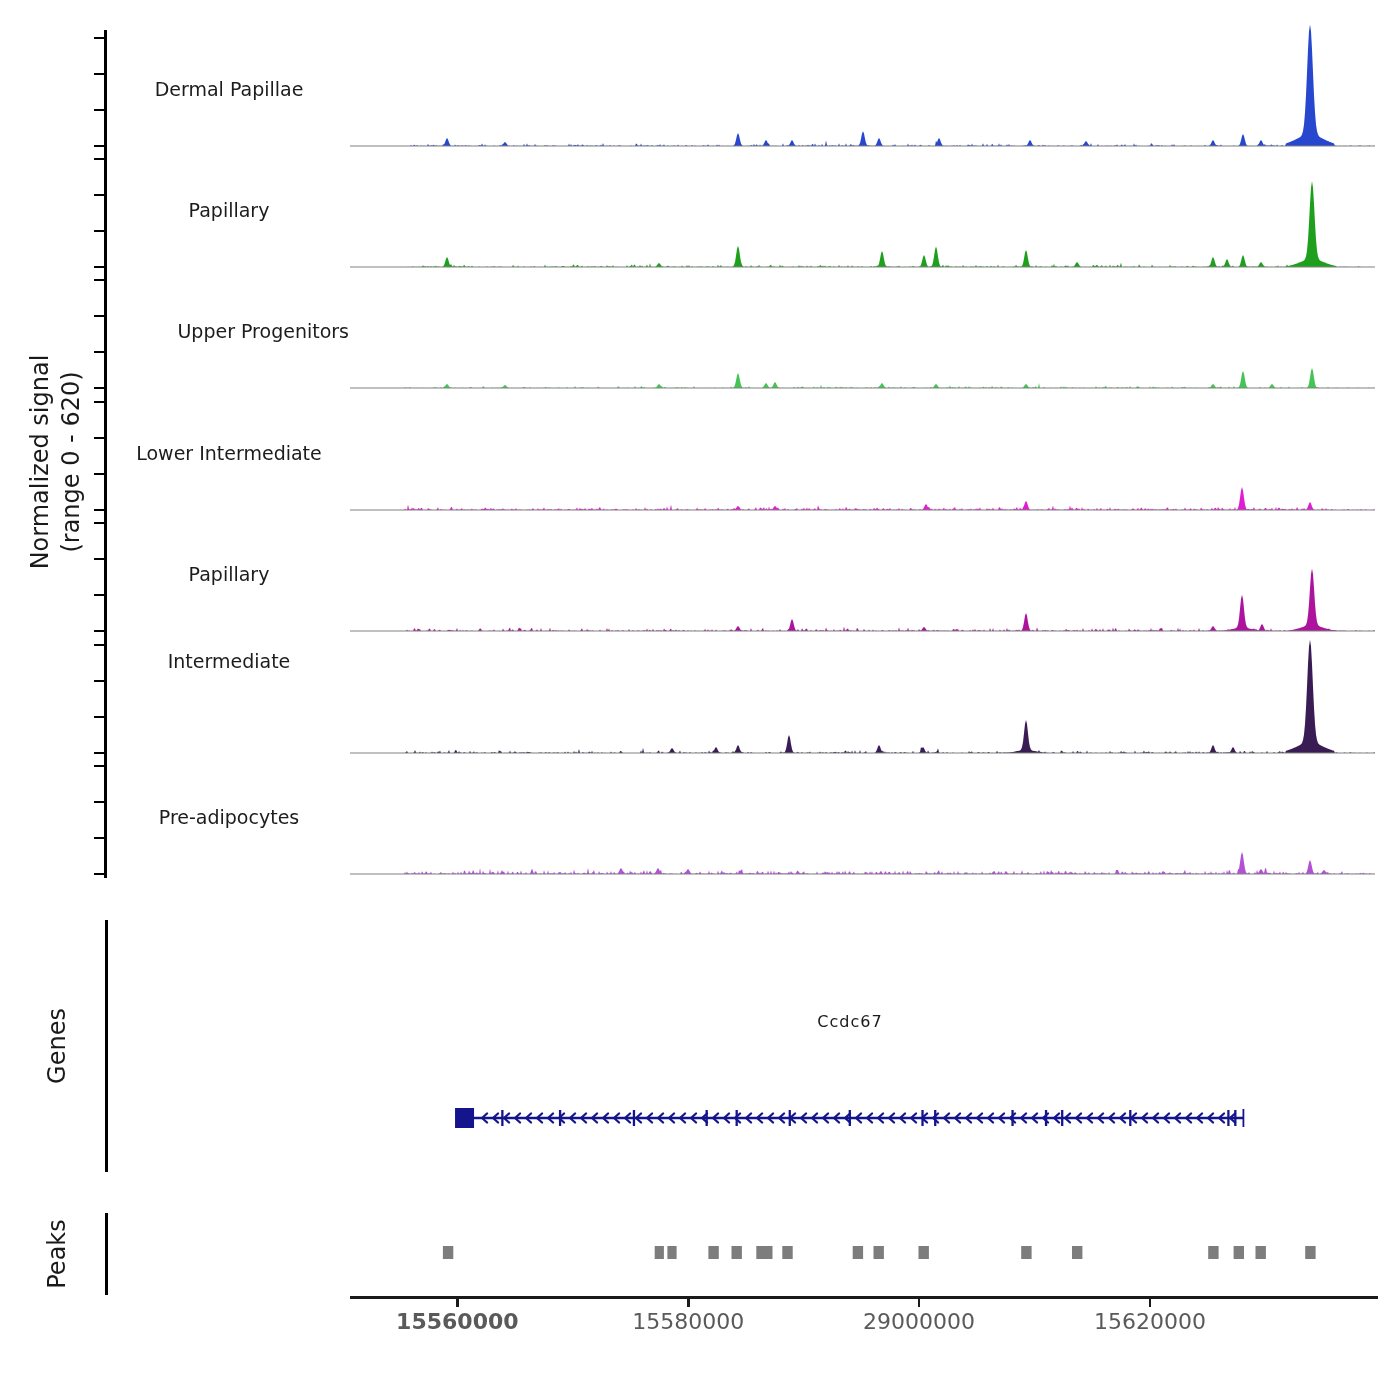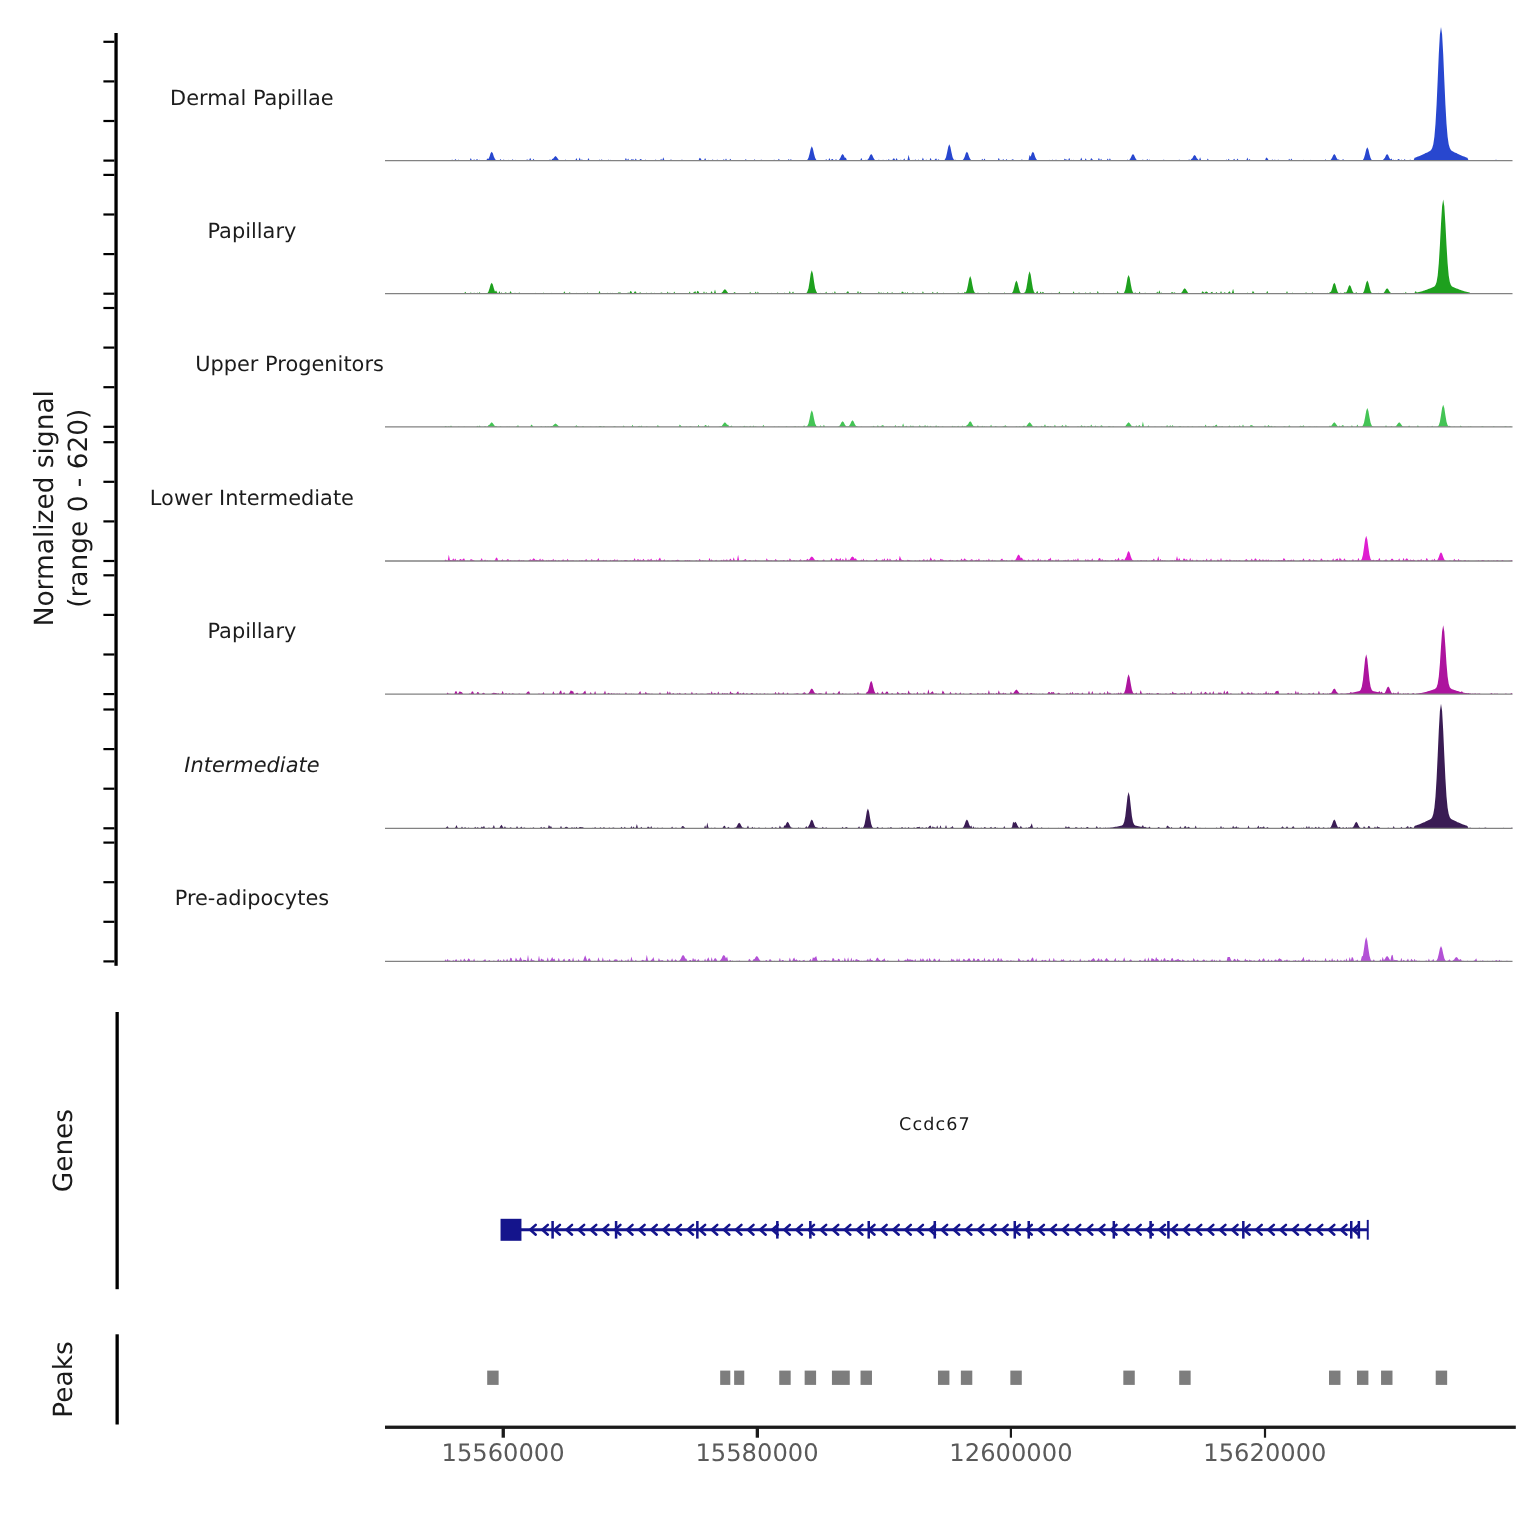--- a/index.html
+++ b/index.html
@@ -87,7 +87,7 @@
         <path d="M0,116L0,116.0L1,116.0L2,116.0L3,116.0L4,116.0L5,116.0L6,116.0L7,116.0L8,116.0L9,116.0L10,116.0L11,116.0L12,116.0L13,116.0L14,116.0L15,116.0L16,116.0L17,116.0L18,116.0L19,116.0L20,116.0L21,116.0L22,116.0L23,116.0L24,116.0L25,116.0L26,116.0L27,116.0L28,116.0L29,116.0L30,116.0L31,116.0L32,116.0L33,116.0L34,116.0L35,116.0L36,116.0L37,116.0L38,116.0L39,116.0L40,116.0L41,116.0L42,116.0L43,116.0L44,116.0L45,116.0L46,116.0L47,116.0L48,116.0L49,116.0L50,116.0L51,116.0L52,116.0L53,116.0L54,116.0L55,116.0L56,116.0L57,114.5L58,116.0L59,115.6L60,116.0L61,116.0L62,116.0L63,116.0L64,113.5L65,113.5L66,116.0L67,114.7L68,113.5L69,114.2L70,114.3L71,116.0L72,116.0L73,116.0L74,116.0L75,116.0L76,116.0L77,115.5L78,115.6L79,113.7L80,113.7L81,116.0L82,116.0L83,116.0L84,114.1L85,114.4L86,116.0L87,116.0L88,116.0L89,115.1L90,114.7L91,116.0L92,116.0L93,116.0L94,116.0L95,116.0L96,115.9L97,115.7L98,115.1L99,114.8L100,115.1L101,115.1L102,115.6L103,115.2L104,115.9L105,116.0L106,115.4L107,113.0L108,115.9L109,116.0L110,115.0L111,116.0L112,116.0L113,115.3L114,116.0L115,116.0L116,115.3L117,115.6L118,116.0L119,115.8L120,116.0L121,116.0L122,115.5L123,115.9L124,115.9L125,116.0L126,115.9L127,116.0L128,116.0L129,114.6L130,113.6L131,113.7L132,115.8L133,116.0L134,116.0L135,116.0L136,116.0L137,116.0L138,116.0L139,115.8L140,115.5L141,115.9L142,115.6L143,116.0L144,114.2L145,116.0L146,116.0L147,116.0L148,116.0L149,115.8L150,116.0L151,116.0L152,116.0L153,113.5L154,115.4L155,115.9L156,116.0L157,115.4L158,115.8L159,113.7L160,112.6L161,116.0L162,115.0L163,114.3L164,115.9L165,116.0L166,116.0L167,116.0L168,114.4L169,112.4L170,113.5L171,113.4L172,116.0L173,116.0L174,115.1L175,114.7L176,115.8L177,116.0L178,116.0L179,115.7L180,115.2L181,113.8L182,112.8L183,116.0L184,116.0L185,116.0L186,115.8L187,114.2L188,116.0L189,116.0L190,116.0L191,113.1L192,115.9L193,116.0L194,116.0L195,115.9L196,115.8L197,115.8L198,116.0L199,115.4L200,112.7L201,115.9L202,116.0L203,114.8L204,115.5L205,116.0L206,114.9L207,116.0L208,115.5L209,115.7L210,116.0L211,115.5L212,116.0L213,115.4L214,116.0L215,116.0L216,115.9L217,116.0L218,115.9L219,114.3L220,115.8L221,116.0L222,115.7L223,116.0L224,115.5L225,116.0L226,115.7L227,116.0L228,115.9L229,116.0L230,116.0L231,114.7L232,113.2L233,116.0L234,115.9L235,115.5L236,116.0L237,113.9L238,115.2L239,115.6L240,115.5L241,116.0L242,115.6L243,115.6L244,116.0L245,116.0L246,115.9L247,116.0L248,116.0L249,116.0L250,114.4L251,116.0L252,116.0L253,116.0L254,115.9L255,116.0L256,116.0L257,113.1L258,115.8L259,113.6L260,116.0L261,116.0L262,115.1L263,116.0L264,116.0L265,116.0L266,115.2L267,115.9L268,114.8L269,116.0L270,116.0L271,116.0L272,115.8L273,115.0L274,116.0L275,116.0L276,116.0L277,116.0L278,116.0L279,113.9L280,116.0L281,116.0L282,116.0L283,114.9L284,116.0L285,116.0L286,116.0L287,115.7L288,115.6L289,115.6L290,116.0L291,116.0L292,116.0L293,115.5L294,115.4L295,115.2L296,116.0L297,113.5L298,116.0L299,115.4L300,114.7L301,115.9L302,116.0L303,113.7L304,116.0L305,116.0L306,116.0L307,114.8L308,116.0L309,114.9L310,116.0L311,114.9L312,116.0L313,116.0L314,113.4L315,115.0L316,115.0L317,115.9L318,116.0L319,116.0L320,114.5L321,113.4L322,116.0L323,115.1L324,116.0L325,115.5L326,114.5L327,116.0L328,115.8L329,115.1L330,116.0L331,116.0L332,116.0L333,115.1L334,115.0L335,116.0L336,116.0L337,116.0L338,115.2L339,116.0L340,116.0L341,115.5L342,116.0L343,116.0L344,116.0L345,115.2L346,116.0L347,116.0L348,115.7L349,116.0L350,116.0L351,116.0L352,116.0L353,115.7L354,116.0L355,113.8L356,115.8L357,116.0L358,114.2L359,116.0L360,115.4L361,116.0L362,114.2L363,116.0L364,116.0L365,116.0L366,114.5L367,116.0L368,116.0L369,116.0L370,116.0L371,115.9L372,115.7L373,115.7L374,115.4L375,115.2L376,115.7L377,116.0L378,116.0L379,115.8L380,115.3L381,114.3L382,114.8L383,116.0L384,115.8L385,115.2L386,113.8L387,111.9L388,111.0L389,111.9L390,113.8L391,115.2L392,115.3L393,116.0L394,115.5L395,115.3L396,115.3L397,115.4L398,116.0L399,116.0L400,116.0L401,112.9L402,115.9L403,116.0L404,116.0L405,116.0L406,116.0L407,115.7L408,114.5L409,116.0L410,116.0L411,116.0L412,114.3L413,113.0L414,116.0L415,116.0L416,115.2L417,116.0L418,115.8L419,115.7L420,116.0L421,115.9L422,115.9L423,115.6L424,116.0L425,116.0L426,116.0L427,115.3L428,116.0L429,115.7L430,114.1L431,116.0L432,115.7L433,116.0L434,115.9L435,115.8L436,116.0L437,115.9L438,114.2L439,113.7L440,110.2L441,106.0L442,103.9L443,106.0L444,110.2L445,113.7L446,115.4L447,115.4L448,114.1L449,116.0L450,116.0L451,116.0L452,113.3L453,114.8L454,116.0L455,114.7L456,113.7L457,113.8L458,116.0L459,115.9L460,116.0L461,114.9L462,116.0L463,116.0L464,116.0L465,116.0L466,113.9L467,114.9L468,116.0L469,116.0L470,114.9L471,115.2L472,115.7L473,114.9L474,116.0L475,116.0L476,112.5L477,115.0L478,115.5L479,116.0L480,116.0L481,115.5L482,116.0L483,116.0L484,113.9L485,116.0L486,116.0L487,115.4L488,115.8L489,116.0L490,114.4L491,115.6L492,116.0L493,116.0L494,111.5L495,115.7L496,114.9L497,114.0L498,113.4L499,115.6L500,115.6L501,115.2L502,116.0L503,115.6L504,116.0L505,115.8L506,116.0L507,112.7L508,114.0L509,116.0L510,115.9L511,116.0L512,116.0L513,116.0L514,113.8L515,115.7L516,116.0L517,116.0L518,116.0L519,114.6L520,116.0L521,115.9L522,115.9L523,114.4L524,116.0L525,116.0L526,115.5L527,116.0L528,116.0L529,116.0L530,115.9L531,116.0L532,114.9L533,115.2L534,115.9L535,116.0L536,116.0L537,116.0L538,115.9L539,114.7L540,116.0L541,115.6L542,116.0L543,115.2L544,115.7L545,116.0L546,115.1L547,116.0L548,116.0L549,112.3L550,116.0L551,115.2L552,115.9L553,115.2L554,116.0L555,116.0L556,114.7L557,116.0L558,112.5L559,115.5L560,115.5L561,116.0L562,114.5L563,115.7L564,115.0L565,116.0L566,116.0L567,115.8L568,116.0L569,113.9L570,115.5L571,115.4L572,114.2L573,112.7L574,111.9L575,112.7L576,114.2L577,115.4L578,115.4L579,115.2L580,116.0L581,115.9L582,115.6L583,115.7L584,114.5L585,116.0L586,116.0L587,115.1L588,115.0L589,116.0L590,115.5L591,116.0L592,115.7L593,115.8L594,115.8L595,115.6L596,116.0L597,115.8L598,115.5L599,116.0L600,115.9L601,116.0L602,116.0L603,114.3L604,114.1L605,115.3L606,114.1L607,114.6L608,114.0L609,116.0L610,116.0L611,115.9L612,114.7L613,115.1L614,116.0L615,116.0L616,116.0L617,116.0L618,116.0L619,116.0L620,114.9L621,116.0L622,116.0L623,114.3L624,116.0L625,113.8L626,116.0L627,116.0L628,114.9L629,115.6L630,114.7L631,116.0L632,115.8L633,116.0L634,114.5L635,115.9L636,116.0L637,116.0L638,116.0L639,116.0L640,113.0L641,115.9L642,116.0L643,113.2L644,116.0L645,116.0L646,115.7L647,116.0L648,116.0L649,116.0L650,114.5L651,116.0L652,116.0L653,116.0L654,114.2L655,116.0L656,115.9L657,113.0L658,115.7L659,114.6L660,115.6L661,116.0L662,116.0L663,115.4L664,116.0L665,115.5L666,115.6L667,114.6L668,116.0L669,114.3L670,116.0L671,115.7L672,114.8L673,112.1L674,106.9L675,100.8L676,98.0L677,100.8L678,106.9L679,112.1L680,114.8L681,115.7L682,115.7L683,114.5L684,116.0L685,115.7L686,116.0L687,112.3L688,115.3L689,116.0L690,116.0L691,116.0L692,115.7L693,114.9L694,116.0L695,114.8L696,115.8L697,115.4L698,115.6L699,116.0L700,116.0L701,116.0L702,115.0L703,115.1L704,116.0L705,115.6L706,116.0L707,116.0L708,116.0L709,116.0L710,115.5L711,116.0L712,116.0L713,116.0L714,115.1L715,116.0L716,113.7L717,114.9L718,115.2L719,114.9L720,116.0L721,116.0L722,116.0L723,115.5L724,115.2L725,115.3L726,116.0L727,114.4L728,116.0L729,116.0L730,115.3L731,115.9L732,116.0L733,112.9L734,115.9L735,116.0L736,116.0L737,116.0L738,116.0L739,115.0L740,116.0L741,116.0L742,113.3L743,116.0L744,116.0L745,114.8L746,113.8L747,114.9L748,115.8L749,116.0L750,113.9L751,116.0L752,116.0L753,113.2L754,116.0L755,115.9L756,116.0L757,116.0L758,114.3L759,115.0L760,114.6L761,116.0L762,116.0L763,112.6L764,116.0L765,114.1L766,113.1L767,116.0L768,116.0L769,115.2L770,116.0L771,116.0L772,116.0L773,116.0L774,116.0L775,116.0L776,115.6L777,116.0L778,116.0L779,113.4L780,114.9L781,115.8L782,116.0L783,116.0L784,114.8L785,114.5L786,115.3L787,116.0L788,114.1L789,115.6L790,115.5L791,116.0L792,116.0L793,116.0L794,115.3L795,115.9L796,115.4L797,115.8L798,115.9L799,115.1L800,115.7L801,113.0L802,116.0L803,114.6L804,116.0L805,115.1L806,115.7L807,115.1L808,116.0L809,114.9L810,113.2L811,113.5L812,112.8L813,115.8L814,116.0L815,116.0L816,116.0L817,116.0L818,116.0L819,116.0L820,116.0L821,114.8L822,115.6L823,115.9L824,115.3L825,116.0L826,116.0L827,116.0L828,112.8L829,116.0L830,113.6L831,116.0L832,116.0L833,115.0L834,116.0L835,115.8L836,115.8L837,115.9L838,116.0L839,116.0L840,115.0L841,115.6L842,116.0L843,115.7L844,114.5L845,116.0L846,116.0L847,116.0L848,116.0L849,112.9L850,115.7L851,116.0L852,116.0L853,115.1L854,116.0L855,115.7L856,116.0L857,115.5L858,116.0L859,115.0L860,115.2L861,113.8L862,111.9L863,111.0L864,111.9L865,113.8L866,114.7L867,115.8L868,115.9L869,115.4L870,115.4L871,115.7L872,115.6L873,115.6L874,115.5L875,115.3L876,115.2L877,115.1L878,114.2L879,114.7L880,114.5L881,114.3L882,114.1L883,113.9L884,113.7L885,113.4L886,113.1L887,112.1L888,109.4L889,103.4L890,93.8L891,84.0L892,79.7L893,84.0L894,93.8L895,103.4L896,109.4L897,112.1L898,113.1L899,113.4L900,113.7L901,113.9L902,114.1L903,114.3L904,113.2L905,114.7L906,113.7L907,115.1L908,115.2L909,114.8L910,112.8L911,110.2L912,109.0L913,110.2L914,112.8L915,114.8L916,115.7L917,114.6L918,115.6L919,115.0L920,116.0L921,113.3L922,115.8L923,115.4L924,116.0L925,116.0L926,115.2L927,116.0L928,115.4L929,116.0L930,115.1L931,116.0L932,116.0L933,116.0L934,115.5L935,114.9L936,116.0L937,116.0L938,115.5L939,115.4L940,115.3L941,115.1L942,114.9L943,114.7L944,114.5L945,114.3L946,114.1L947,113.8L948,113.5L949,113.2L950,112.9L951,112.6L952,112.3L953,111.9L954,111.6L955,111.0L956,109.8L957,106.7L958,100.0L959,88.4L960,73.0L961,59.1L962,53.4L963,59.1L964,73.0L965,88.4L966,100.0L967,106.7L968,109.8L969,111.0L970,111.6L971,111.9L972,112.3L973,112.6L974,112.9L975,113.2L976,113.5L977,113.8L978,114.1L979,113.4L980,114.5L981,114.7L982,114.9L983,115.1L984,115.3L985,115.0L986,115.5L987,115.4L988,116.0L989,115.5L990,116.0L991,115.2L992,116.0L993,115.6L994,115.7L995,115.4L996,116.0L997,116.0L998,116.0L999,115.9L1000,115.9L1001,116.0L1002,115.8L1003,116.0L1004,116.0L1005,115.7L1006,115.0L1007,116.0L1008,116.0L1009,115.4L1010,116.0L1011,115.4L1012,116.0L1013,116.0L1014,116.0L1015,116.0L1016,116.0L1017,116.0L1018,116.0L1019,115.5L1020,115.9L1021,116.0L1022,116.0L1023,116.0L1024,115.1L1025,116.0L1025,116Z" fill="#ad149e" stroke="none"></path>
         <line x1="0" y1="116" x2="1025" y2="116" stroke="#828282" stroke-width="1.2"></line>
       </svg>
-      <div class="track-label" style="top: 685px; font-style: italic;">Intermediate</div>
+      <div class="track-label" style="top: 650px;">Intermediate</div>
       <svg width="1026" height="118" style="left: 350px; top: 637px;">
         <path d="M0,116L0,116.0L1,116.0L2,116.0L3,116.0L4,116.0L5,116.0L6,116.0L7,116.0L8,116.0L9,116.0L10,116.0L11,116.0L12,116.0L13,116.0L14,116.0L15,116.0L16,116.0L17,116.0L18,116.0L19,116.0L20,116.0L21,116.0L22,116.0L23,116.0L24,116.0L25,116.0L26,116.0L27,116.0L28,116.0L29,116.0L30,116.0L31,116.0L32,116.0L33,116.0L34,116.0L35,116.0L36,116.0L37,116.0L38,116.0L39,116.0L40,116.0L41,116.0L42,116.0L43,116.0L44,116.0L45,116.0L46,116.0L47,116.0L48,116.0L49,116.0L50,116.0L51,116.0L52,116.0L53,116.0L54,116.0L55,116.0L56,114.9L57,114.1L58,116.0L59,116.0L60,116.0L61,116.0L62,116.0L63,116.0L64,115.3L65,113.1L66,115.6L67,116.0L68,115.7L69,116.0L70,114.4L71,116.0L72,115.6L73,115.1L74,115.9L75,116.0L76,115.3L77,116.0L78,116.0L79,116.0L80,115.8L81,116.0L82,114.6L83,116.0L84,115.1L85,115.6L86,116.0L87,115.8L88,114.3L89,115.3L90,113.6L91,116.0L92,116.0L93,116.0L94,115.5L95,115.6L96,116.0L97,116.0L98,115.3L99,112.9L100,115.9L101,116.0L102,115.9L103,116.0L104,115.8L105,113.8L106,112.7L107,114.7L108,116.0L109,114.1L110,115.8L111,115.6L112,116.0L113,116.0L114,115.1L115,115.5L116,116.0L117,116.0L118,116.0L119,116.0L120,113.8L121,115.8L122,116.0L123,115.6L124,114.3L125,116.0L126,115.4L127,115.3L128,115.9L129,116.0L130,116.0L131,116.0L132,115.5L133,116.0L134,115.7L135,115.1L136,116.0L137,115.9L138,116.0L139,116.0L140,116.0L141,115.7L142,114.7L143,116.0L144,115.2L145,115.1L146,116.0L147,116.0L148,116.0L149,113.1L150,114.5L151,114.1L152,116.0L153,116.0L154,116.0L155,115.7L156,116.0L157,116.0L158,115.7L159,116.0L160,113.6L161,116.0L162,115.7L163,116.0L164,114.8L165,114.6L166,115.0L167,116.0L168,116.0L169,116.0L170,114.9L171,116.0L172,115.1L173,116.0L174,114.7L175,116.0L176,115.7L177,114.8L178,114.9L179,115.1L180,115.1L181,116.0L182,115.8L183,116.0L184,116.0L185,116.0L186,116.0L187,116.0L188,116.0L189,115.5L190,116.0L191,114.9L192,116.0L193,115.9L194,116.0L195,115.8L196,115.0L197,116.0L198,116.0L199,114.9L200,115.7L201,116.0L202,116.0L203,115.7L204,115.2L205,116.0L206,115.8L207,115.4L208,115.3L209,116.0L210,116.0L211,116.0L212,115.8L213,116.0L214,116.0L215,114.5L216,116.0L217,116.0L218,114.5L219,116.0L220,115.8L221,116.0L222,116.0L223,116.0L224,114.0L225,116.0L226,114.4L227,116.0L228,115.6L229,112.0L230,116.0L231,116.0L232,116.0L233,114.7L234,116.0L235,115.8L236,116.0L237,115.7L238,116.0L239,114.4L240,114.9L241,116.0L242,113.8L243,116.0L244,116.0L245,115.6L246,116.0L247,116.0L248,115.3L249,116.0L250,116.0L251,116.0L252,115.2L253,116.0L254,116.0L255,115.8L256,116.0L257,116.0L258,116.0L259,116.0L260,115.9L261,114.4L262,116.0L263,116.0L264,115.6L265,115.6L266,116.0L267,116.0L268,115.9L269,116.0L270,114.2L271,114.0L272,114.9L273,116.0L274,116.0L275,115.9L276,116.0L277,116.0L278,116.0L279,115.9L280,116.0L281,116.0L282,116.0L283,116.0L284,115.9L285,115.9L286,116.0L287,116.0L288,116.0L289,116.0L290,116.0L291,113.3L292,115.8L293,110.7L294,115.3L295,116.0L296,116.0L297,115.6L298,116.0L299,115.7L300,115.2L301,115.9L302,116.0L303,116.0L304,116.0L305,116.0L306,116.0L307,115.6L308,113.9L309,113.6L310,116.0L311,116.0L312,114.6L313,115.4L314,115.9L315,116.0L316,116.0L317,116.0L318,115.2L319,115.2L320,113.8L321,111.9L322,111.0L323,111.9L324,113.8L325,115.2L326,115.4L327,116.0L328,116.0L329,115.6L330,113.4L331,116.0L332,116.0L333,116.0L334,114.7L335,116.0L336,115.3L337,116.0L338,116.0L339,116.0L340,115.1L341,116.0L342,116.0L343,116.0L344,116.0L345,116.0L346,115.2L347,116.0L348,116.0L349,115.8L350,116.0L351,116.0L352,114.7L353,116.0L354,116.0L355,115.0L356,115.6L357,116.0L358,116.0L359,113.4L360,115.4L361,115.3L362,115.8L363,113.4L364,113.4L365,111.2L366,110.1L367,111.2L368,113.4L369,115.0L370,115.4L371,115.8L372,116.0L373,116.0L374,116.0L375,116.0L376,115.1L377,116.0L378,115.4L379,116.0L380,116.0L381,116.0L382,115.6L383,114.0L384,115.4L385,114.2L386,112.4L387,109.4L388,108.0L389,109.4L390,112.4L391,114.6L392,115.0L393,115.2L394,116.0L395,116.0L396,116.0L397,116.0L398,114.7L399,116.0L400,116.0L401,115.1L402,115.7L403,116.0L404,116.0L405,116.0L406,116.0L407,116.0L408,116.0L409,116.0L410,116.0L411,115.9L412,116.0L413,116.0L414,116.0L415,116.0L416,114.7L417,116.0L418,116.0L419,114.9L420,115.1L421,116.0L422,115.9L423,116.0L424,116.0L425,116.0L426,116.0L427,116.0L428,116.0L429,116.0L430,115.6L431,114.2L432,116.0L433,115.2L434,115.7L435,114.8L436,112.1L437,106.9L438,100.8L439,98.0L440,100.8L441,106.9L442,112.1L443,114.8L444,115.7L445,115.8L446,116.0L447,115.4L448,114.7L449,116.0L450,116.0L451,116.0L452,115.1L453,116.0L454,116.0L455,116.0L456,116.0L457,115.6L458,115.4L459,115.7L460,114.5L461,116.0L462,116.0L463,116.0L464,116.0L465,115.9L466,116.0L467,116.0L468,115.6L469,116.0L470,114.5L471,115.7L472,115.7L473,115.2L474,115.9L475,115.9L476,114.8L477,116.0L478,116.0L479,116.0L480,116.0L481,115.0L482,116.0L483,115.5L484,114.9L485,114.9L486,114.7L487,116.0L488,115.2L489,115.3L490,116.0L491,116.0L492,114.8L493,116.0L494,115.0L495,113.9L496,113.5L497,116.0L498,114.1L499,115.2L500,115.0L501,115.9L502,113.5L503,116.0L504,116.0L505,113.2L506,116.0L507,116.0L508,115.8L509,116.0L510,113.1L511,116.0L512,116.0L513,116.0L514,115.5L515,115.1L516,113.9L517,115.9L518,116.0L519,116.0L520,116.0L521,116.0L522,116.0L523,116.0L524,115.9L525,115.7L526,114.6L527,112.4L528,109.4L529,108.0L530,109.4L531,112.4L532,114.6L533,113.5L534,115.9L535,114.2L536,116.0L537,115.3L538,116.0L539,115.3L540,116.0L541,116.0L542,115.2L543,116.0L544,116.0L545,114.9L546,115.3L547,116.0L548,116.0L549,116.0L550,115.4L551,114.7L552,115.9L553,116.0L554,115.3L555,114.9L556,115.9L557,115.6L558,116.0L559,116.0L560,116.0L561,116.0L562,116.0L563,113.8L564,116.0L565,116.0L566,116.0L567,116.0L568,116.0L569,115.8L570,115.0L571,110.0L572,111.2L573,110.1L574,111.2L575,113.4L576,115.0L577,115.8L578,113.6L579,115.2L580,116.0L581,116.0L582,115.8L583,115.3L584,116.0L585,115.1L586,115.0L587,114.0L588,111.3L589,115.2L590,115.9L591,116.0L592,116.0L593,115.1L594,116.0L595,116.0L596,116.0L597,115.0L598,116.0L599,116.0L600,116.0L601,116.0L602,116.0L603,115.4L604,116.0L605,116.0L606,116.0L607,116.0L608,116.0L609,116.0L610,116.0L611,116.0L612,115.6L613,115.9L614,116.0L615,116.0L616,116.0L617,116.0L618,116.0L619,113.9L620,115.4L621,114.7L622,114.6L623,116.0L624,116.0L625,116.0L626,116.0L627,116.0L628,114.9L629,115.3L630,115.8L631,116.0L632,116.0L633,115.0L634,116.0L635,115.5L636,115.9L637,116.0L638,114.9L639,114.9L640,116.0L641,115.9L642,115.7L643,116.0L644,115.9L645,116.0L646,115.8L647,113.8L648,115.4L649,116.0L650,115.1L651,115.7L652,115.9L653,115.6L654,115.8L655,115.3L656,115.7L657,115.6L658,115.5L659,115.4L660,115.3L661,115.2L662,115.0L663,114.9L664,114.7L665,114.5L666,114.3L667,114.1L668,113.9L669,113.7L670,113.4L671,112.6L672,110.0L673,105.0L674,96.2L675,87.0L676,82.9L677,87.0L678,96.2L679,105.0L680,110.3L681,112.6L682,113.4L683,113.7L684,113.9L685,114.1L686,114.3L687,114.5L688,114.7L689,113.1L690,115.0L691,114.7L692,115.3L693,115.4L694,115.5L695,114.4L696,115.7L697,115.8L698,115.7L699,115.9L700,115.9L701,116.0L702,116.0L703,114.8L704,115.3L705,116.0L706,116.0L707,116.0L708,116.0L709,116.0L710,116.0L711,113.4L712,114.1L713,114.8L714,115.9L715,114.9L716,116.0L717,116.0L718,116.0L719,116.0L720,116.0L721,115.7L722,116.0L723,114.1L724,115.7L725,116.0L726,116.0L727,114.2L728,114.1L729,116.0L730,114.5L731,114.9L732,116.0L733,116.0L734,116.0L735,116.0L736,116.0L737,113.4L738,116.0L739,116.0L740,115.8L741,115.5L742,116.0L743,115.9L744,116.0L745,116.0L746,115.6L747,116.0L748,116.0L749,116.0L750,116.0L751,116.0L752,115.8L753,116.0L754,116.0L755,116.0L756,115.3L757,116.0L758,116.0L759,116.0L760,113.7L761,116.0L762,115.0L763,116.0L764,116.0L765,116.0L766,115.9L767,116.0L768,116.0L769,115.4L770,116.0L771,113.7L772,115.3L773,115.2L774,114.2L775,115.6L776,115.2L777,116.0L778,116.0L779,116.0L780,116.0L781,116.0L782,116.0L783,116.0L784,116.0L785,113.5L786,116.0L787,116.0L788,116.0L789,116.0L790,116.0L791,115.6L792,116.0L793,115.3L794,113.5L795,115.7L796,114.8L797,115.2L798,115.0L799,114.2L800,116.0L801,116.0L802,114.8L803,115.4L804,115.9L805,115.9L806,116.0L807,116.0L808,116.0L809,115.8L810,116.0L811,116.0L812,116.0L813,115.9L814,115.9L815,115.2L816,114.2L817,115.5L818,115.9L819,115.5L820,114.2L821,115.5L822,116.0L823,116.0L824,116.0L825,114.7L826,114.2L827,116.0L828,116.0L829,116.0L830,116.0L831,116.0L832,116.0L833,115.4L834,116.0L835,115.3L836,116.0L837,116.0L838,113.9L839,116.0L840,113.9L841,116.0L842,115.6L843,115.3L844,116.0L845,116.0L846,114.5L847,115.4L848,116.0L849,114.3L850,116.0L851,116.0L852,116.0L853,115.1L854,115.5L855,115.9L856,116.0L857,115.5L858,115.4L859,115.7L860,114.6L861,112.4L862,109.4L863,108.0L864,109.4L865,112.4L866,114.6L867,115.2L868,114.6L869,116.0L870,116.0L871,114.9L872,116.0L873,116.0L874,114.9L875,116.0L876,115.3L877,115.6L878,115.3L879,115.5L880,115.0L881,113.4L882,111.2L883,110.1L884,111.2L885,113.4L886,115.0L887,115.8L888,116.0L889,116.0L890,114.1L891,115.2L892,116.0L893,116.0L894,113.9L895,114.2L896,115.9L897,116.0L898,116.0L899,116.0L900,114.3L901,116.0L902,114.1L903,114.8L904,115.0L905,116.0L906,116.0L907,116.0L908,116.0L909,116.0L910,116.0L911,116.0L912,115.2L913,116.0L914,116.0L915,116.0L916,116.0L917,113.8L918,116.0L919,116.0L920,116.0L921,116.0L922,116.0L923,116.0L924,114.7L925,116.0L926,116.0L927,116.0L928,115.5L929,114.7L930,113.9L931,115.9L932,114.6L933,115.0L934,115.5L935,115.9L936,113.8L937,113.5L938,113.2L939,112.8L940,112.5L941,112.1L942,111.7L943,111.2L944,110.8L945,110.4L946,109.9L947,109.4L948,109.0L949,108.5L950,108.0L951,107.3L952,105.9L953,103.1L954,97.4L955,87.0L956,70.8L957,49.5L958,27.0L959,9.4L960,2.8L961,9.4L962,27.0L963,49.5L964,70.8L965,87.0L966,97.4L967,103.1L968,105.9L969,107.3L970,108.0L971,108.5L972,109.0L973,109.4L974,109.9L975,110.4L976,110.8L977,111.2L978,111.7L979,112.1L980,112.5L981,112.8L982,113.2L983,113.5L984,113.8L985,115.9L986,115.6L987,115.6L988,116.0L989,116.0L990,116.0L991,115.9L992,116.0L993,116.0L994,115.7L995,115.4L996,116.0L997,116.0L998,116.0L999,116.0L1000,115.2L1001,115.6L1002,116.0L1003,115.8L1004,116.0L1005,115.8L1006,116.0L1007,116.0L1008,116.0L1009,115.9L1010,115.8L1011,116.0L1012,116.0L1013,116.0L1014,116.0L1015,116.0L1016,115.9L1017,115.6L1018,116.0L1019,116.0L1020,116.0L1021,115.9L1022,116.0L1023,116.0L1024,115.4L1025,115.6L1025,116Z" fill="#3a1c54" stroke="none"></path>
         <line x1="0" y1="116" x2="1025" y2="116" stroke="#828282" stroke-width="1.2"></line>

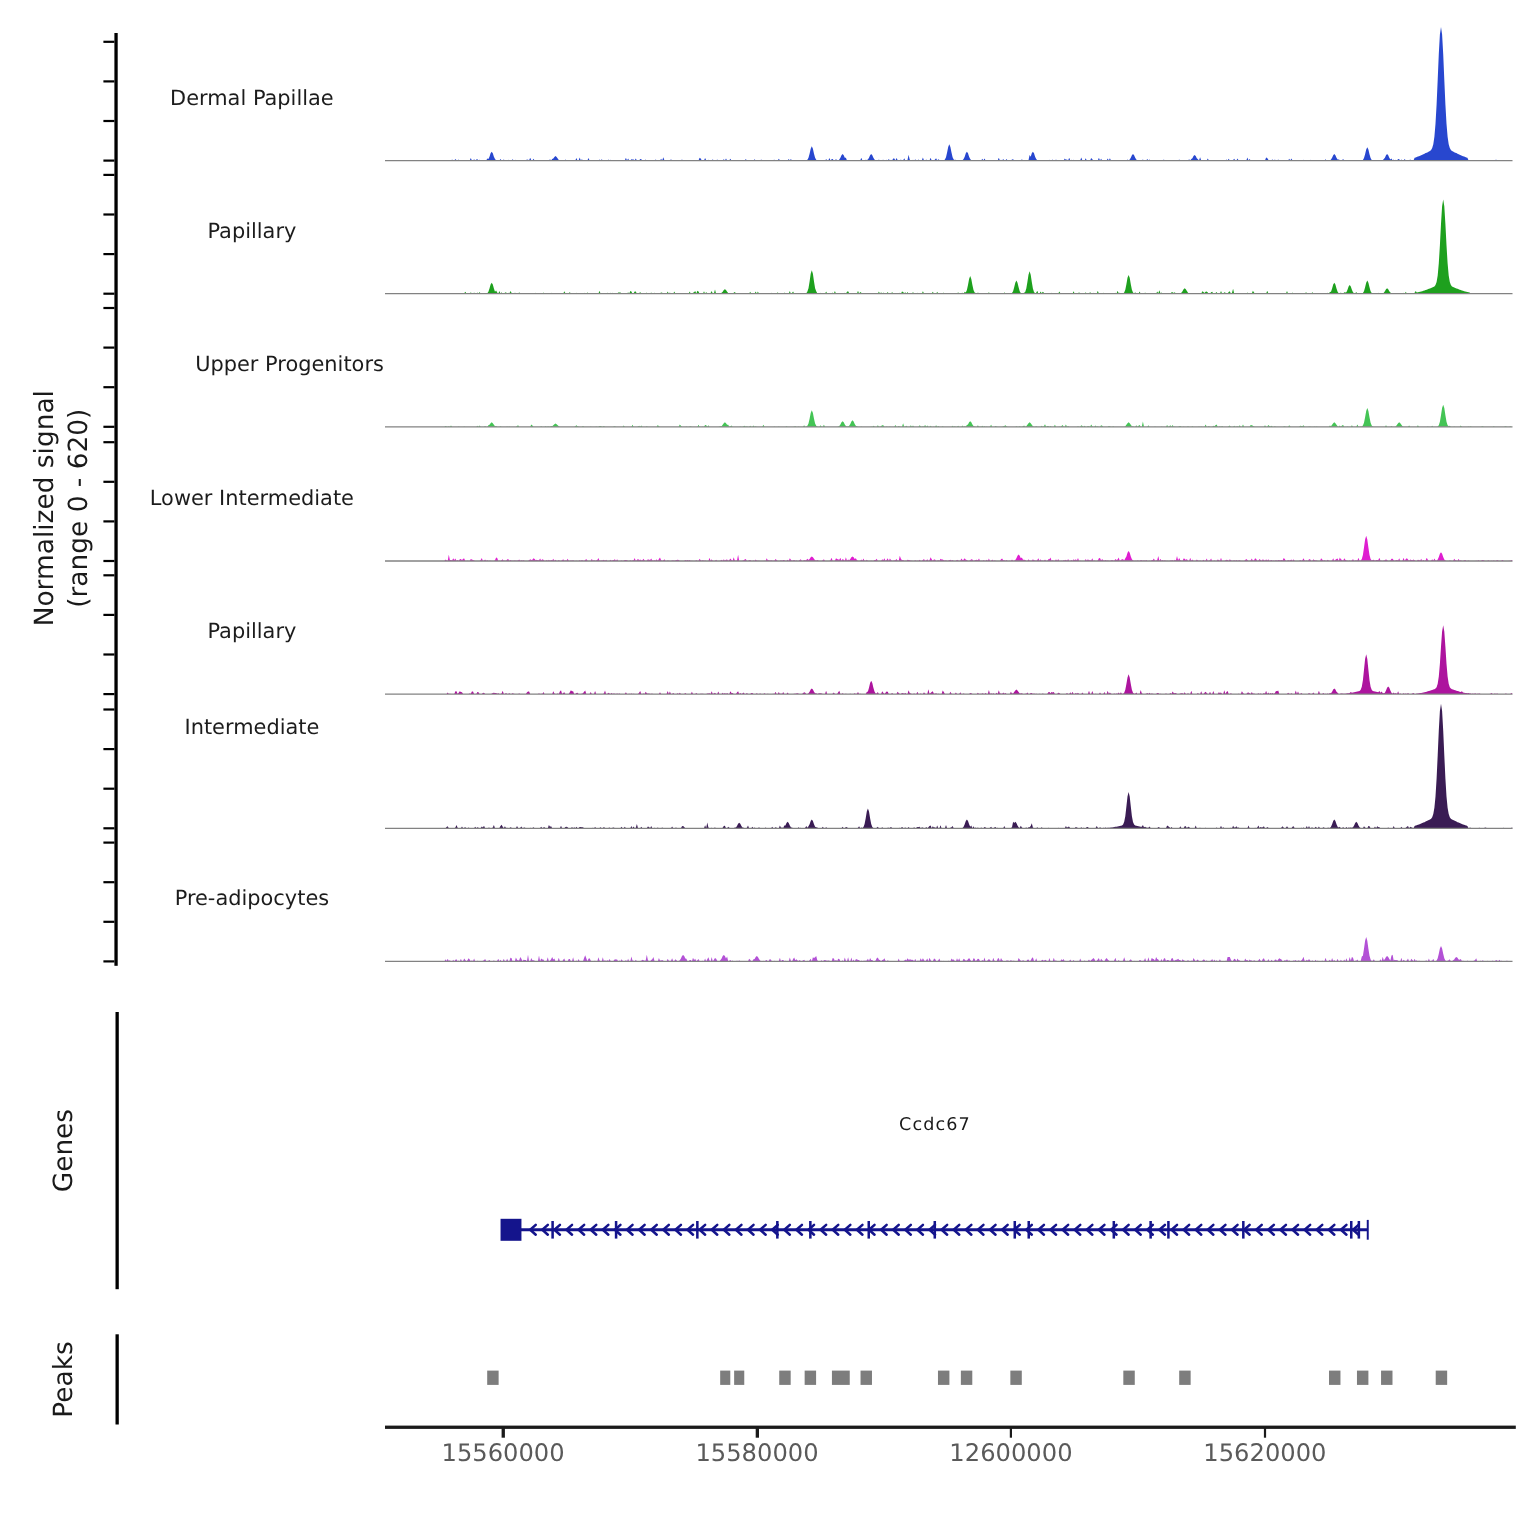--- a/index.html
+++ b/index.html
@@ -220,7 +220,7 @@
   <div class="xaxis-line" style="left:350px;top:1296px;width:1028px;"></div>
   <div id="xticks">
       <div class="xtick" style="left: 456.148px; top: 1298px;"></div>
-      <div class="xtick-label" style="left: 457.348px; top: 1309px;">15560000</div>
+      <div class="xtick-label" style="left: 457.348px; top: 1309px; font-weight: bold;">15560000</div>
       <div class="xtick" style="left: 687.004px; top: 1298px;"></div>
       <div class="xtick-label" style="left: 688.204px; top: 1309px;">15580000</div>
       <div class="xtick" style="left: 917.86px; top: 1298px;"></div>

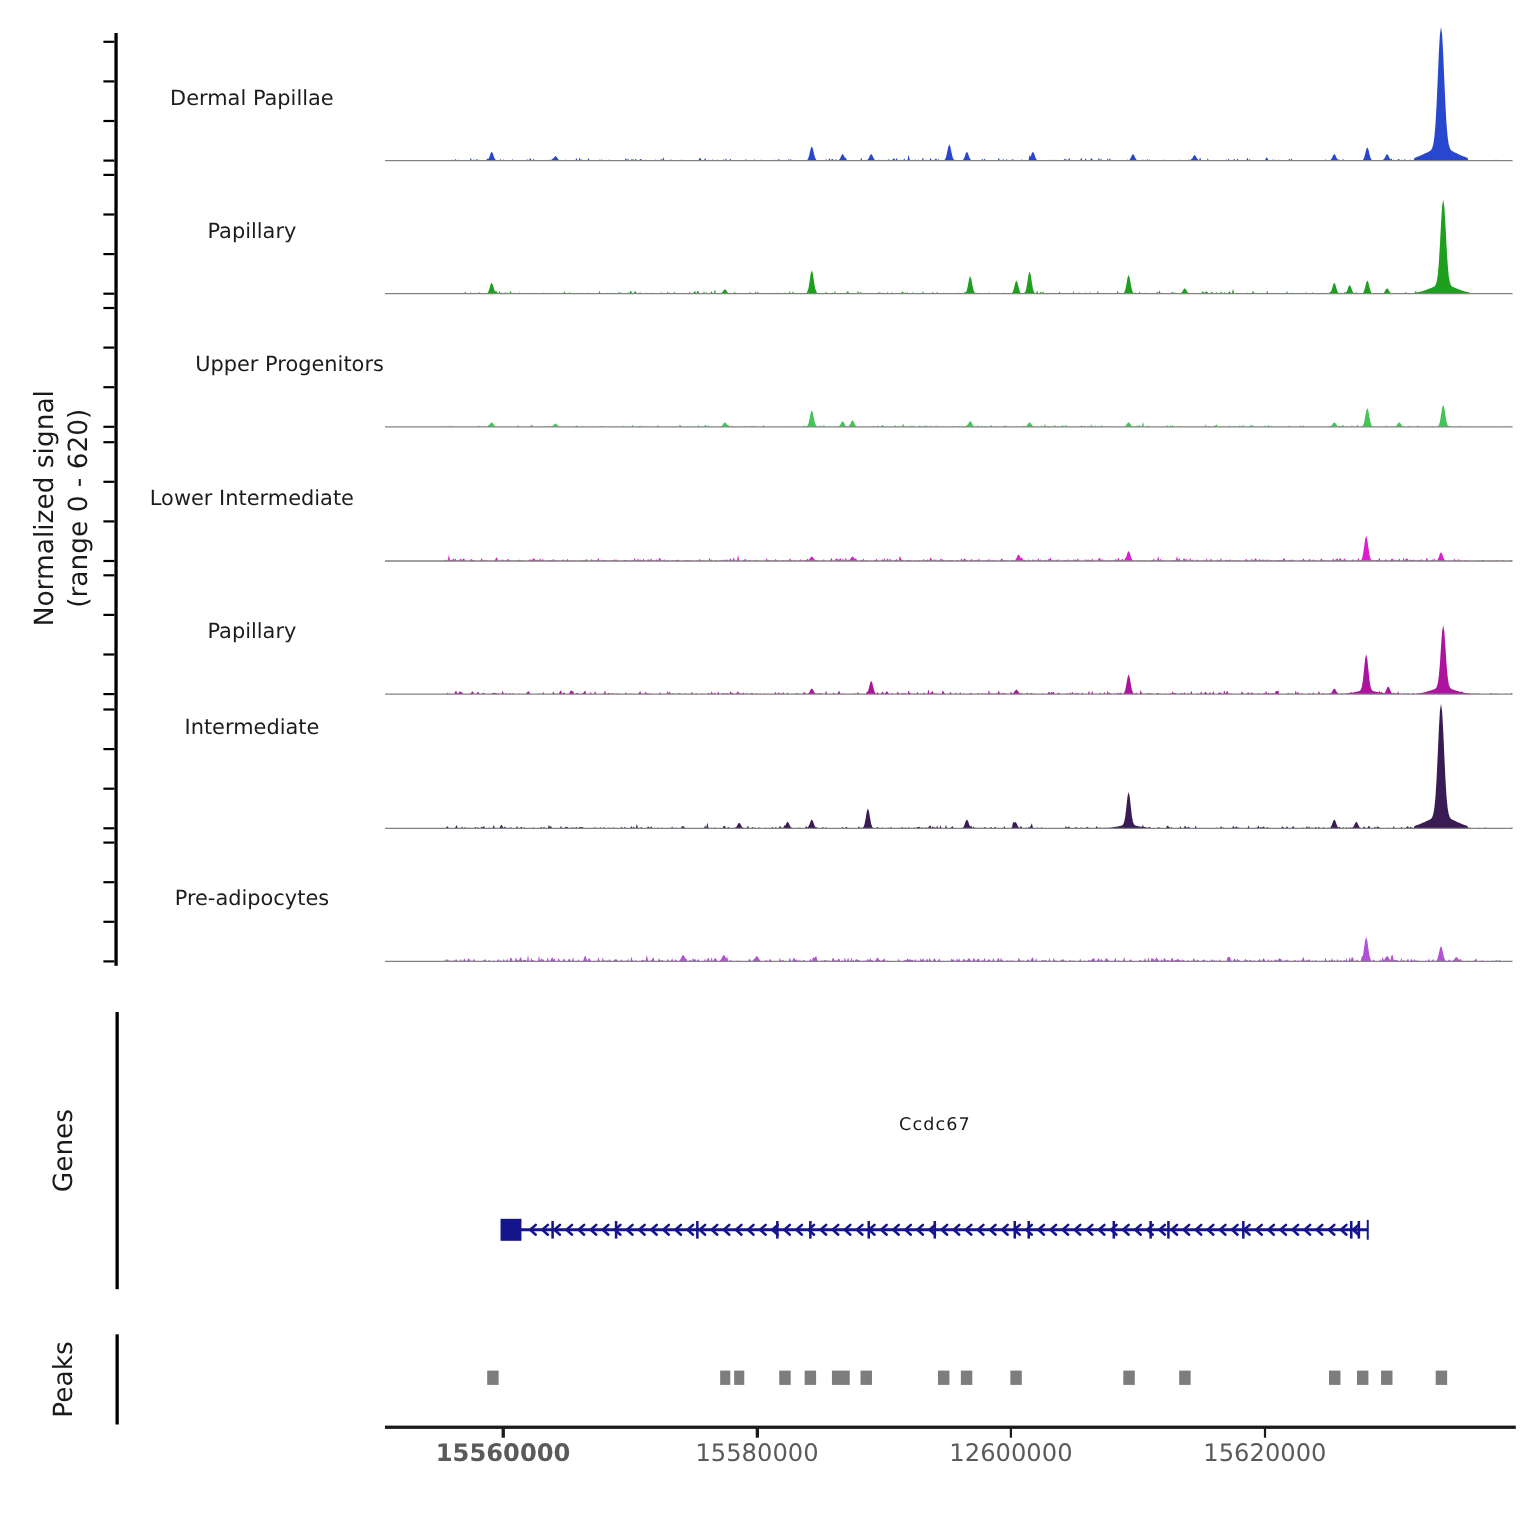--- a/index.html
+++ b/index.html
@@ -224,7 +224,7 @@
       <div class="xtick" style="left: 687.004px; top: 1298px;"></div>
       <div class="xtick-label" style="left: 688.204px; top: 1309px;">15580000</div>
       <div class="xtick" style="left: 917.86px; top: 1298px;"></div>
-      <div class="xtick-label" style="left: 919.06px; top: 1309px;">12600000</div>
+      <div class="xtick-label" style="left: 919.06px; top: 1309px;">29000000</div>
       <div class="xtick" style="left: 1148.72px; top: 1298px;"></div>
       <div class="xtick-label" style="left: 1149.92px; top: 1309px;">15620000</div>
     </div>

